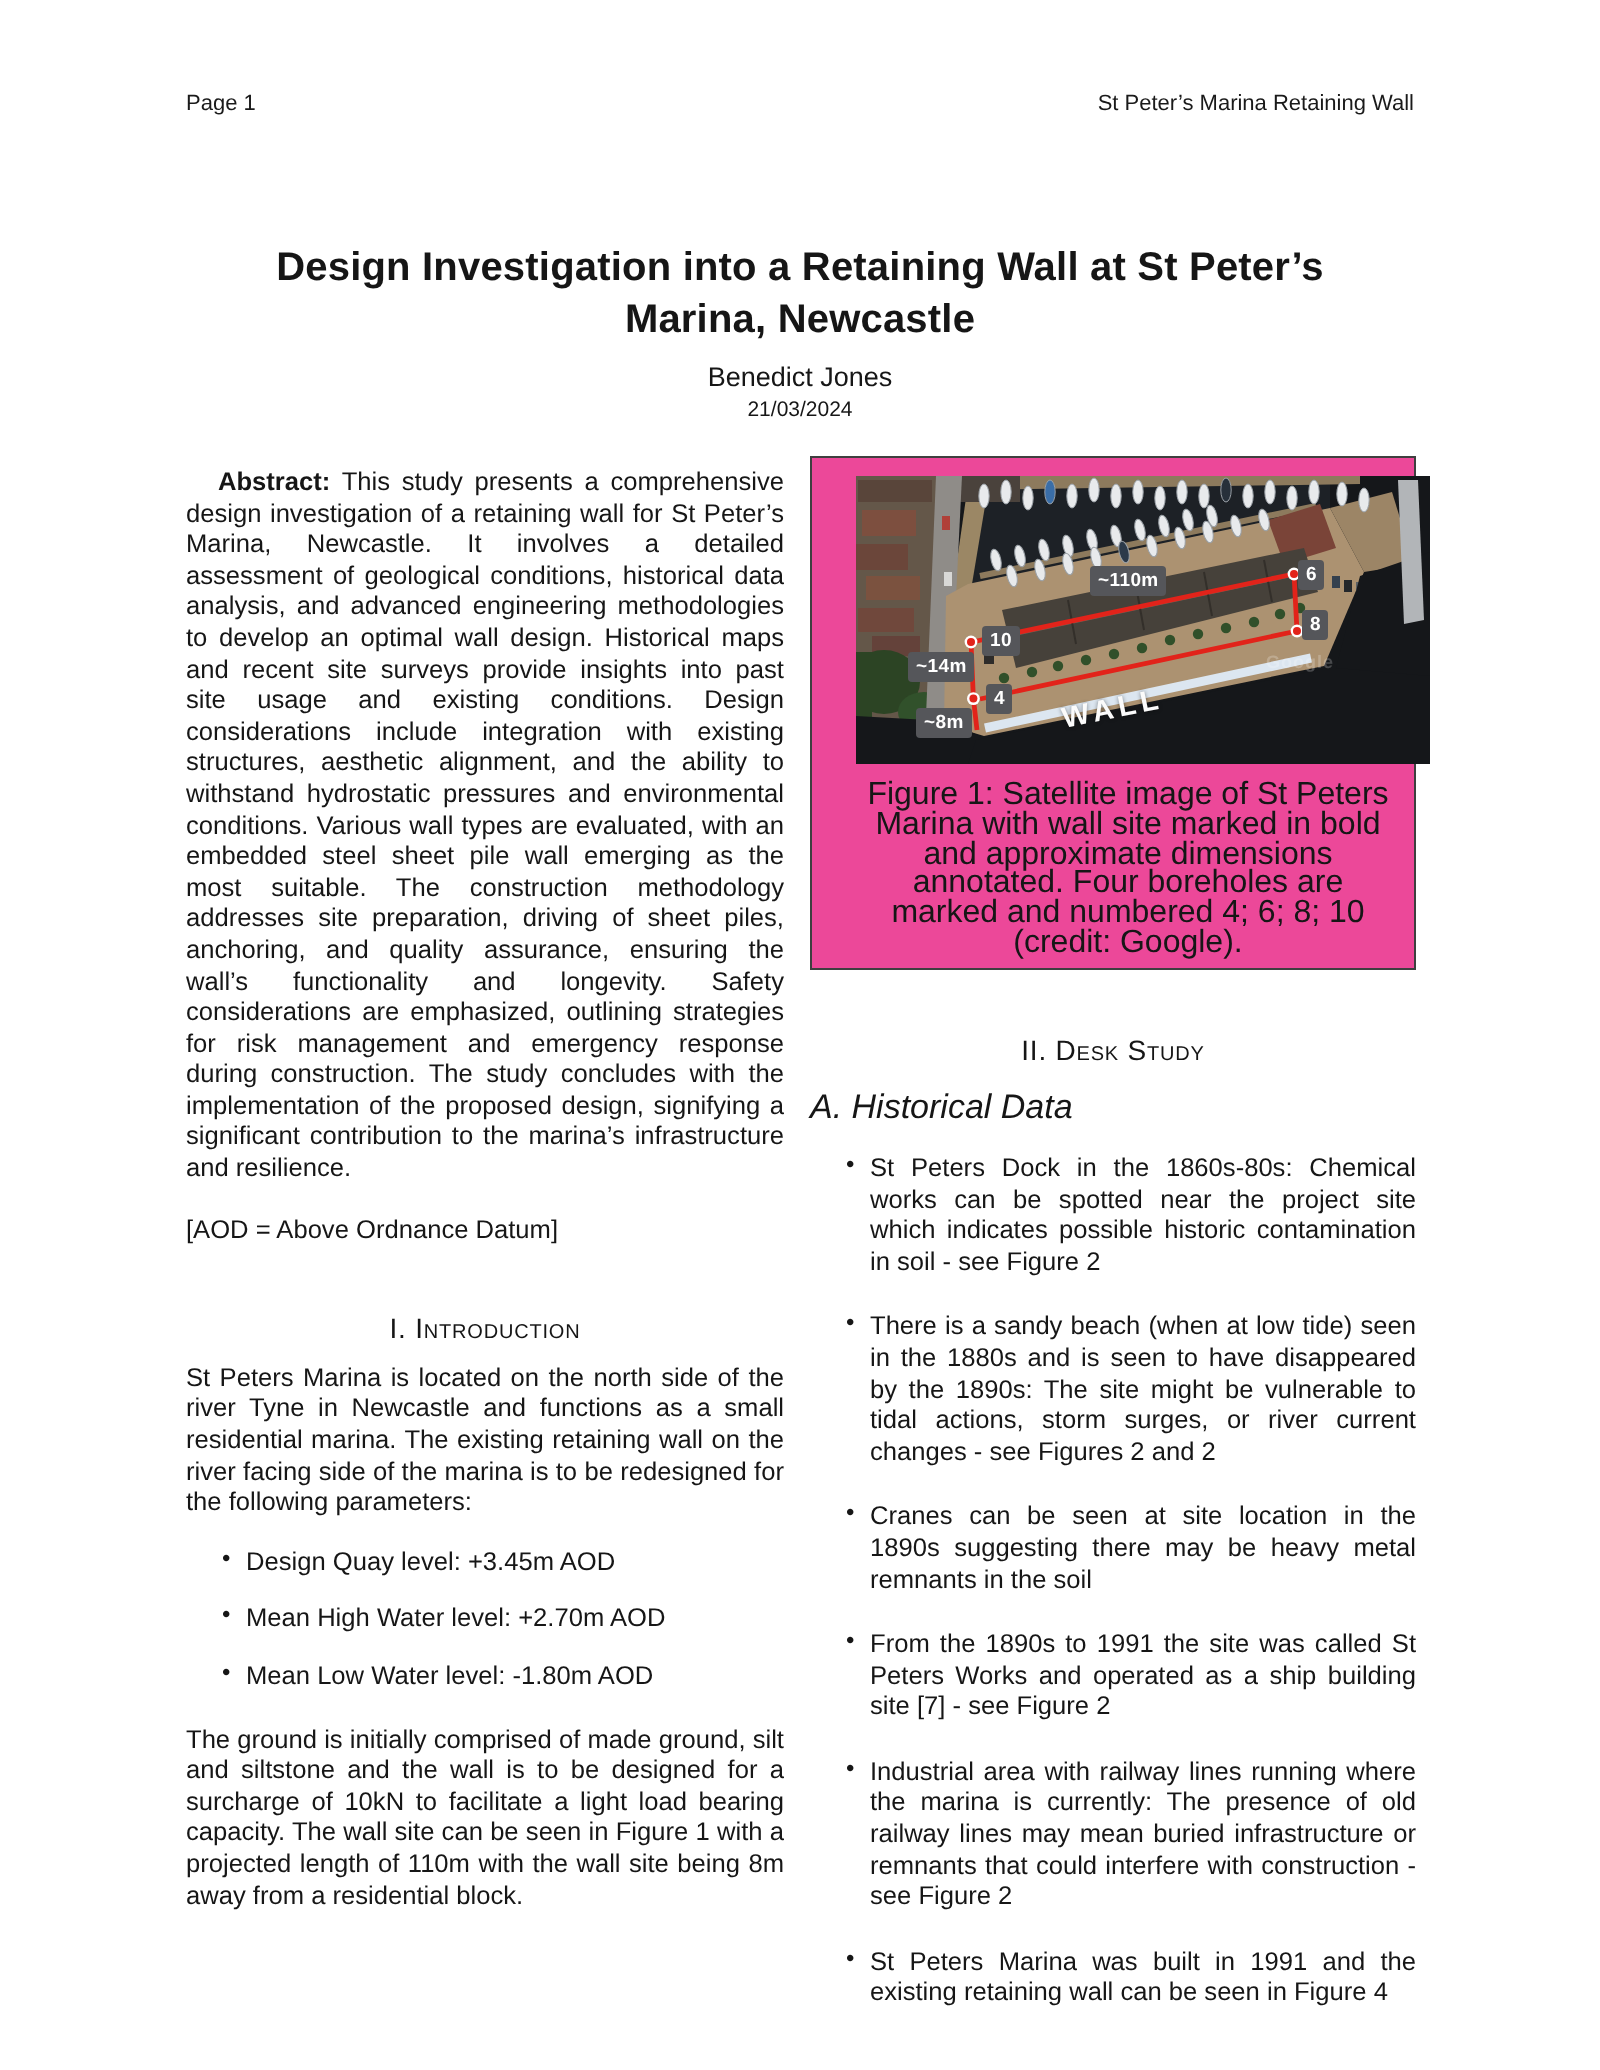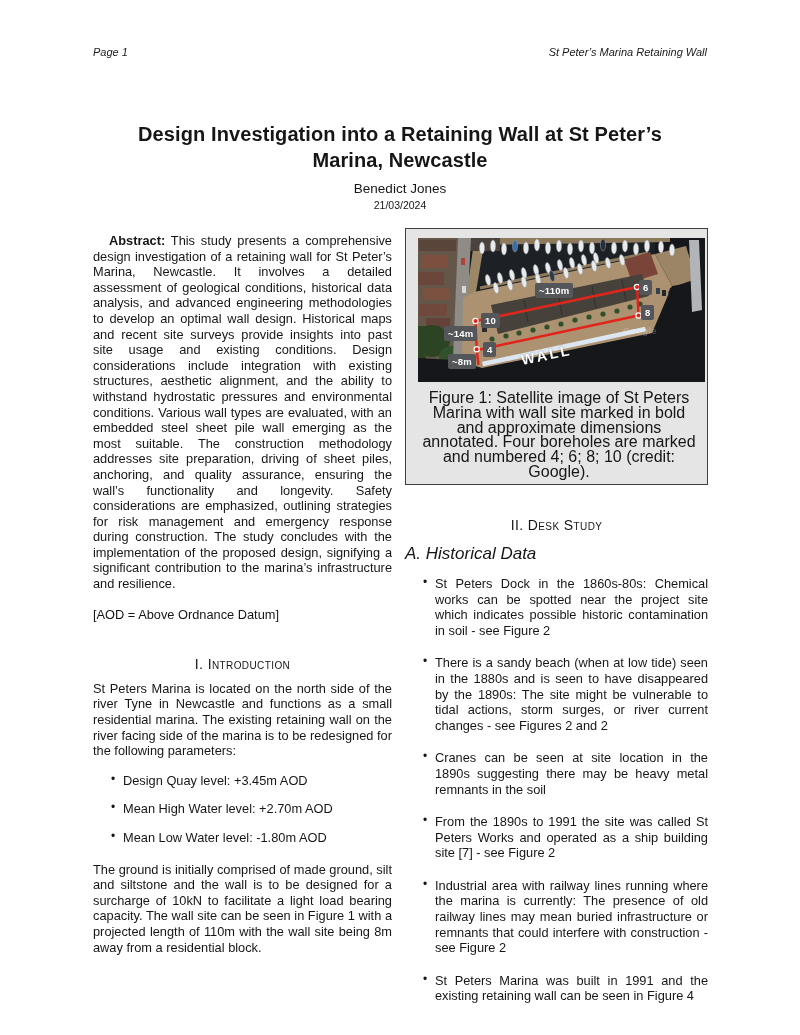--- a/index.html
+++ b/index.html
@@ -7,7 +7,7 @@
   .page{position:absolute;inset:0;background:#fff;overflow:hidden;}
 
   
-  .running-head{position:absolute;top:46px;left:93px;right:93px;display:flex;justify-content:space-between;font-size:11px;color:#1a1a1a;font-style:italic;}
+  .running-head{position:absolute;top:46px;left:93px;right:93px;display:flex;justify-content:space-between;font-size:11px;color:#1a1a1a;}
 
   
   .title{position:absolute;top:121px;left:100px;width:600px;text-align:center;font-size:20px;font-weight:700;line-height:26px;letter-spacing:.1px;}

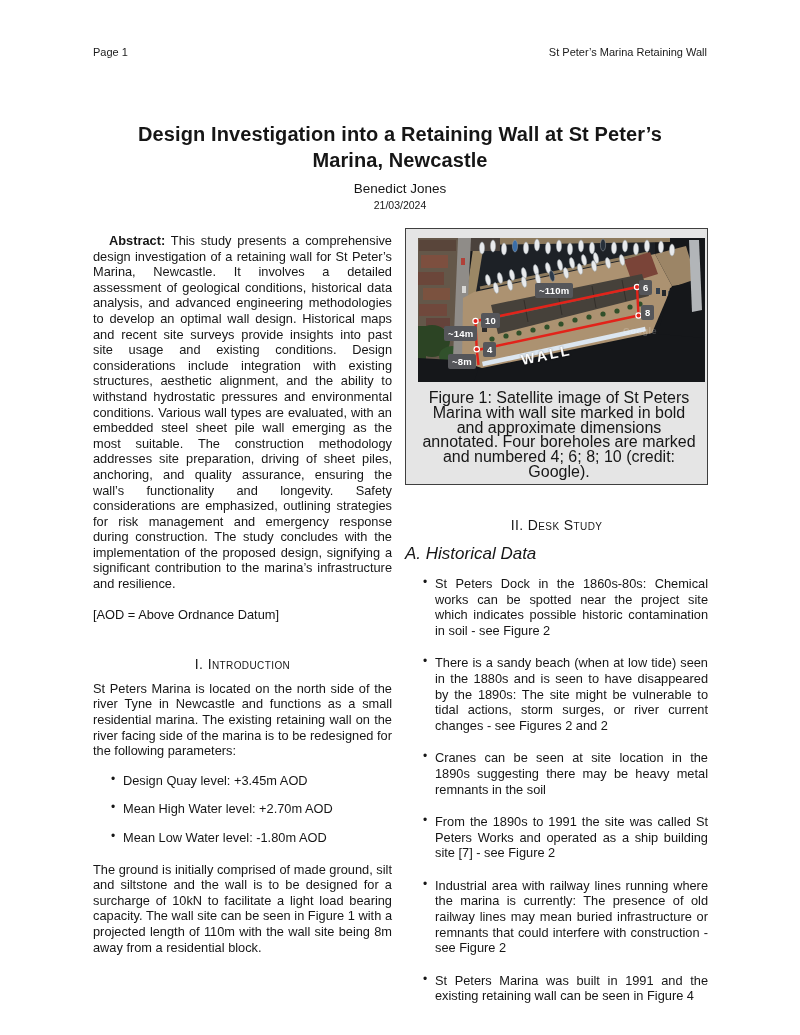--- a/index.html
+++ b/index.html
@@ -31,7 +31,7 @@
   .subsec-heading{margin-top:13px;font-style:italic;font-size:17px;text-align:left;}
 
   
-  .figure-frame{border:1px solid #3f3f3f;padding:9px 7px 4px 12px;background:#e5e5e5;}
+  .figure-frame{border:1px solid #3f3f3f;padding:9px 7px 4px 22px;background:#ec4899;}
   .sat-wrap{position:relative;width:287px;height:144px;margin:0 auto;background:var(--water,#15171a);overflow:hidden;}
   .sat-wrap svg{position:absolute;left:0;top:0;}
   .chip{position:absolute;background:var(--label-chip-bg,#55565a);color:#fff;font-weight:700;font-size:9.5px;line-height:1;padding:2.5px 4px;border-radius:2px;letter-spacing:.2px;}

